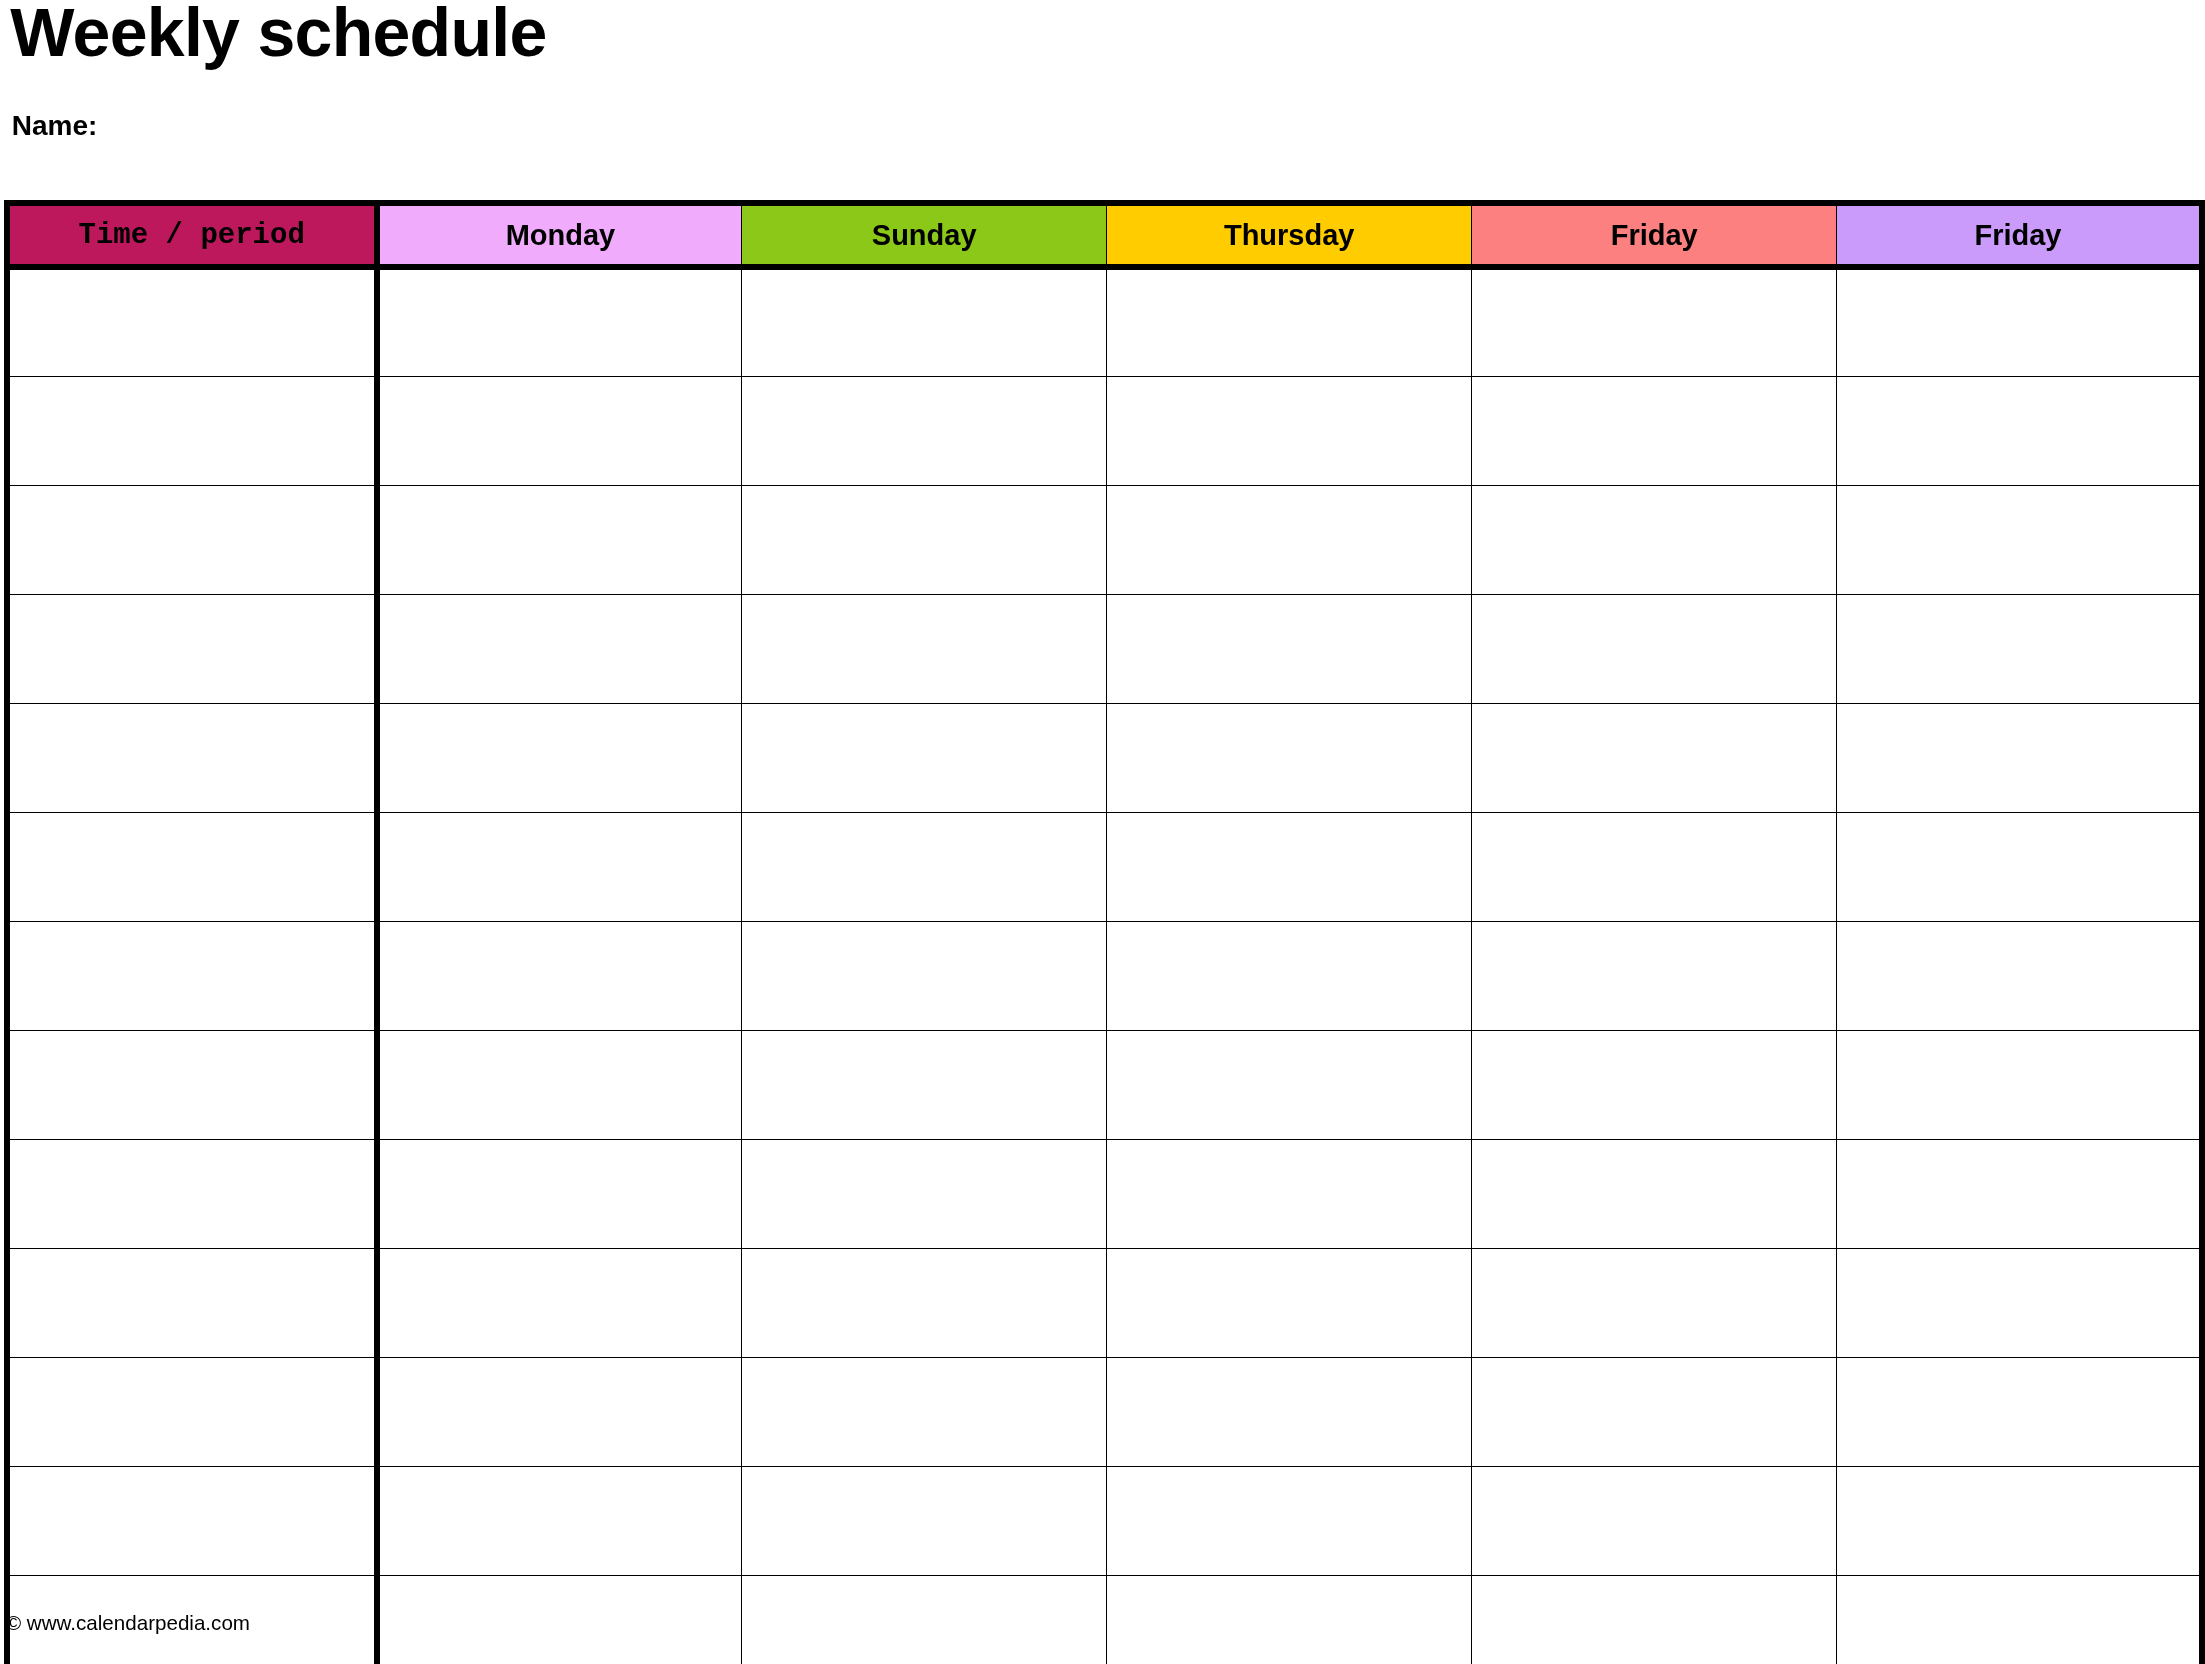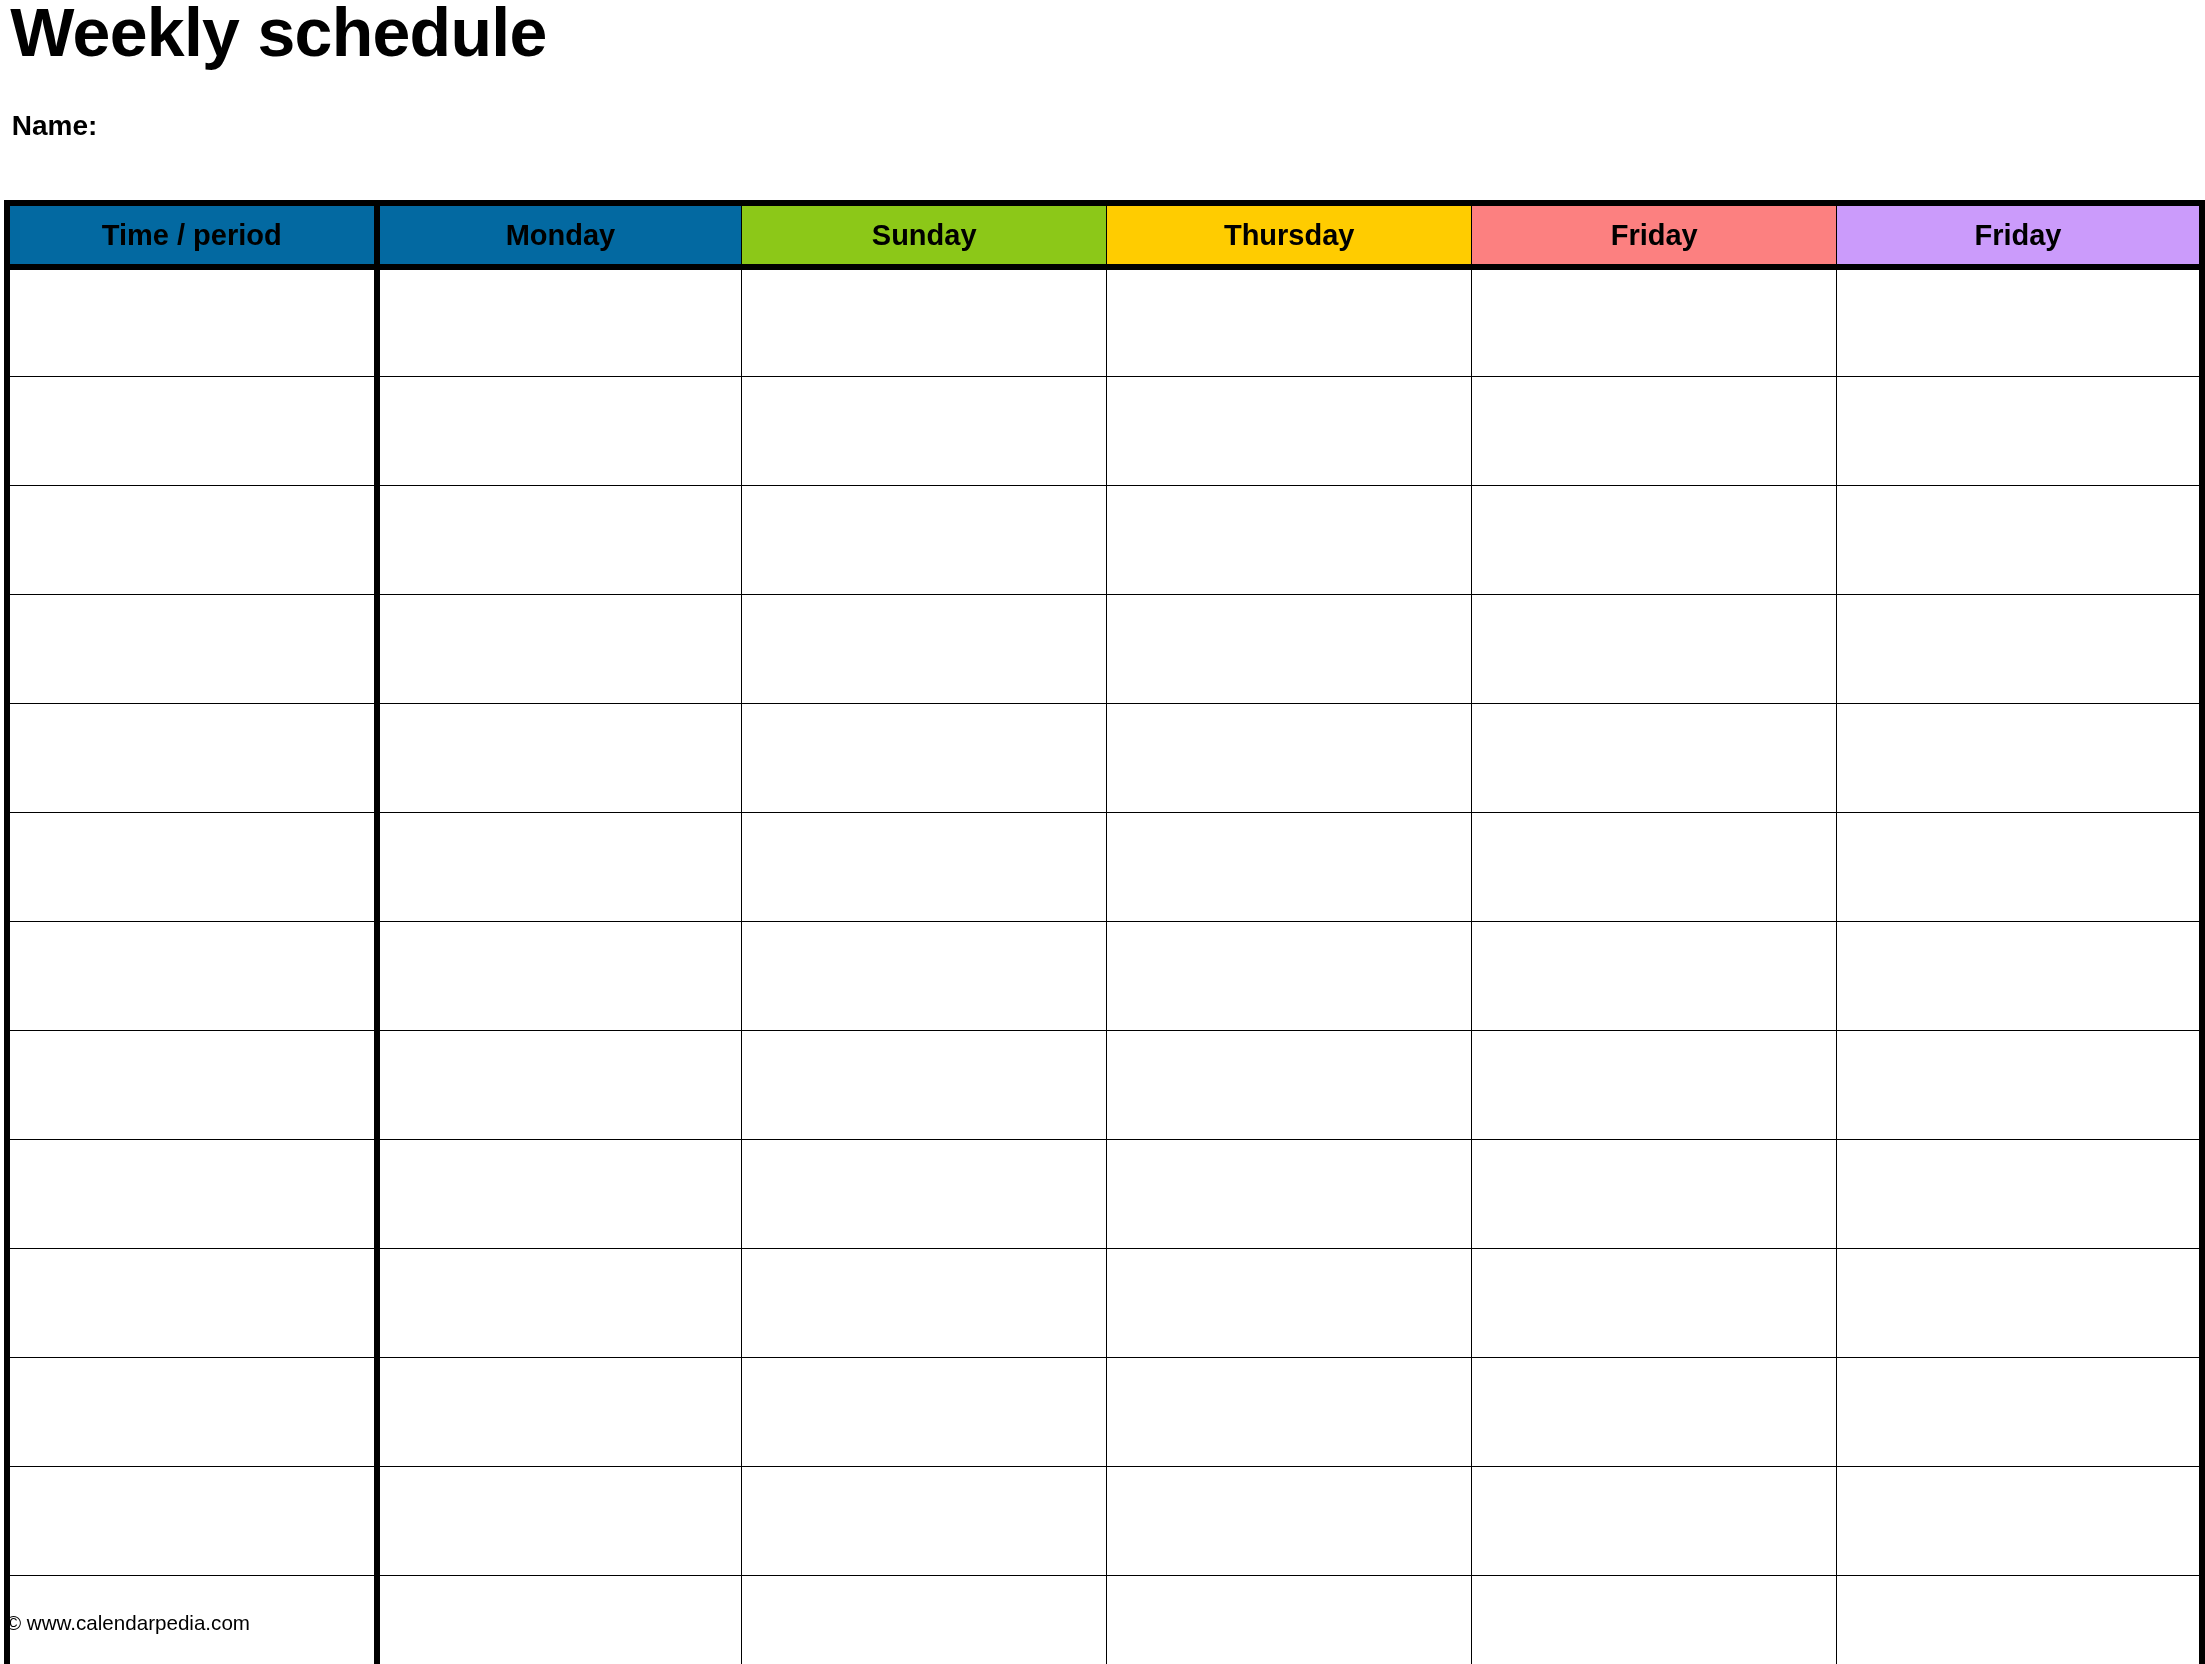--- a/index.html
+++ b/index.html
@@ -152,7 +152,7 @@
     </colgroup>
     <thead>
       <tr>
-        <th class="time-head" style="background: #0369a1;">Time / period</th>
+        <th class="time-head" style="background: #be185d; font-family: Liberation Mono, monospace;">Time / period</th>
         <th class="day-head" style="background: #0369a1;">Monday</th>
         <th class="day-head" style="background: rgb(140, 200, 24);">Sunday</th>
         <th class="day-head" style="background: rgb(255, 204, 0);">Thursday</th>

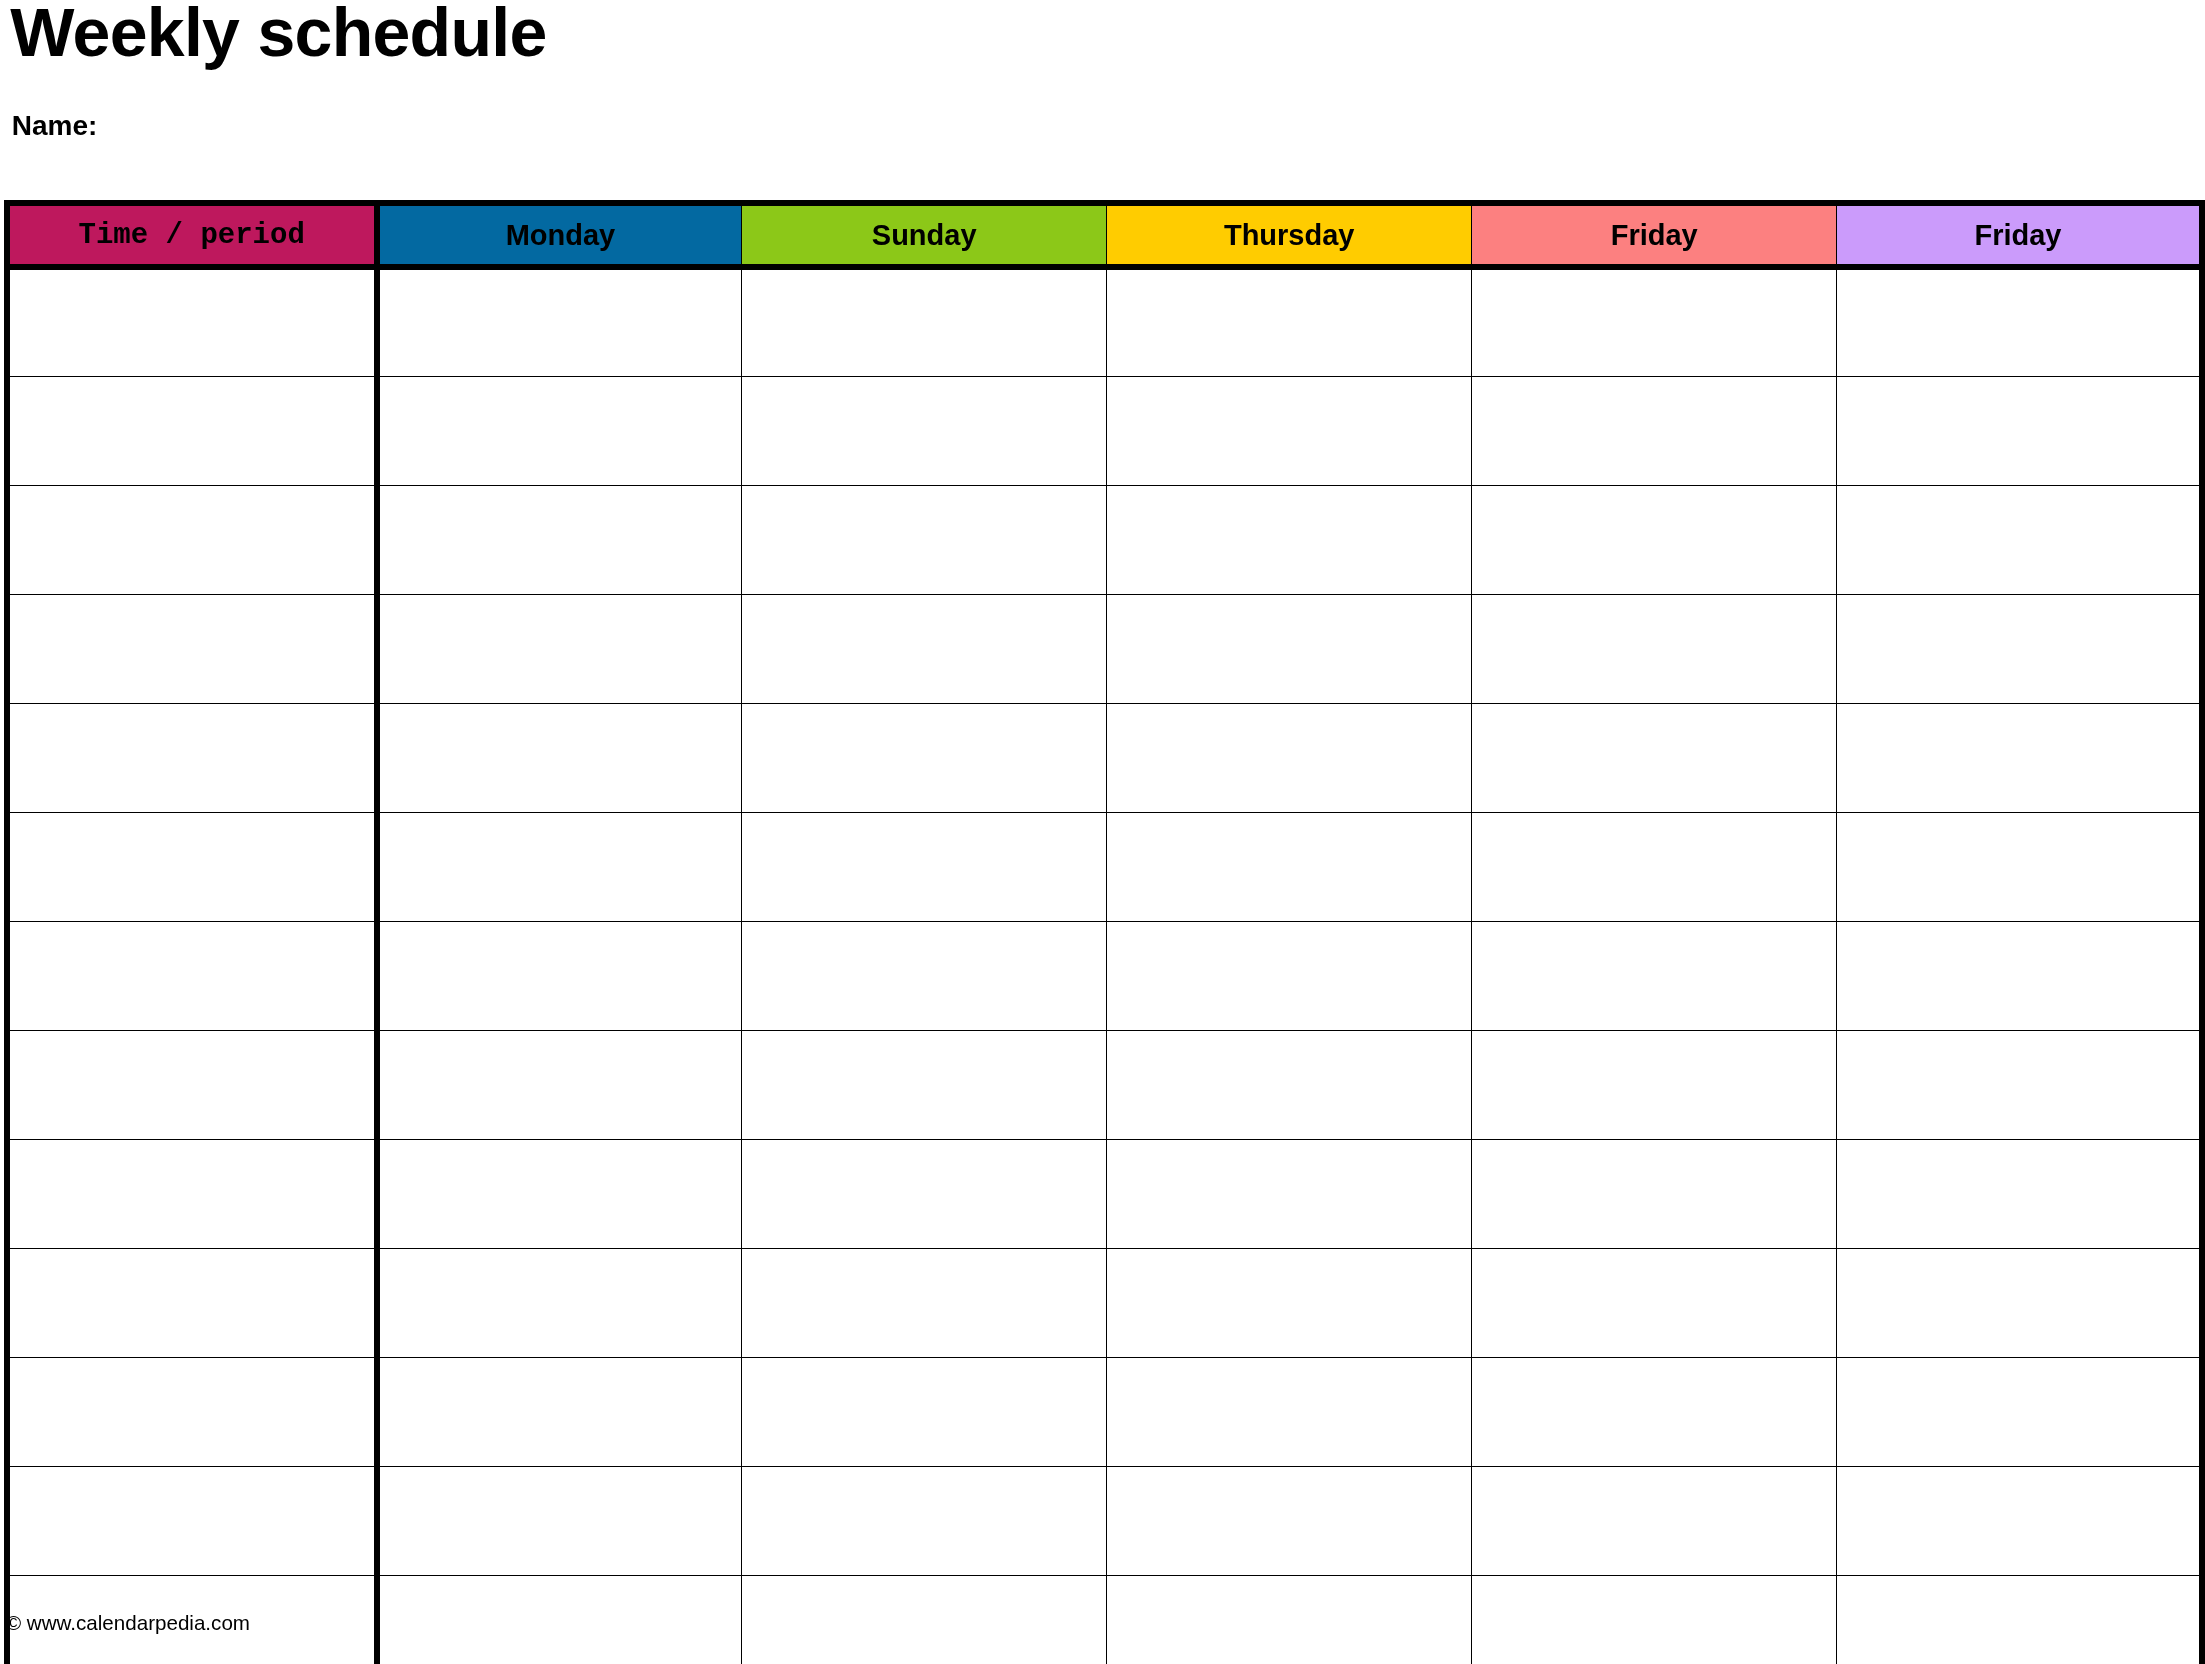--- a/index.html
+++ b/index.html
@@ -153,7 +153,7 @@
     <thead>
       <tr>
         <th class="time-head" style="background: #be185d; font-family: Liberation Mono, monospace;">Time / period</th>
-        <th class="day-head" style="background: #0369a1;">Monday</th>
+        <th class="day-head" style="background: #f0abfc;">Monday</th>
         <th class="day-head" style="background: rgb(140, 200, 24);">Sunday</th>
         <th class="day-head" style="background: rgb(255, 204, 0);">Thursday</th>
         <th class="day-head" style="background: rgb(252, 128, 128);">Friday</th>

